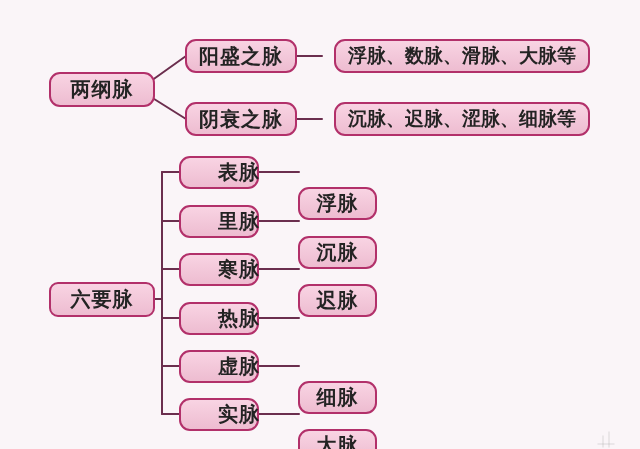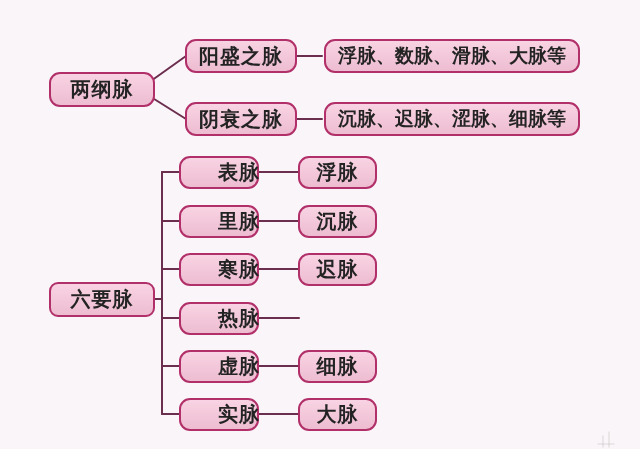--- a/index.html
+++ b/index.html
@@ -52,7 +52,7 @@
   }
   .node.root      { left: 49px;  width: 106px;  height: 35px; }
   .node.branch    { left: 185px; width: 112px; height: 34px; }
-  .node.detail    { left: 324px; width: 256px; height: 34px; font-size: 19px; letter-spacing: 0; font-family: Liberation Serif, serif; }
+  .node.detail    { left: 334px; width: 256px; height: 34px; font-size: 19px; letter-spacing: 0; font-family: Liberation Serif, serif; }
   .node.category  { left: 179px; width: 80px;  height: 33px; padding-left: 40px; }
   .node.pulse     { left: 298px; width: 79px;  height: 33px; }
 </style>

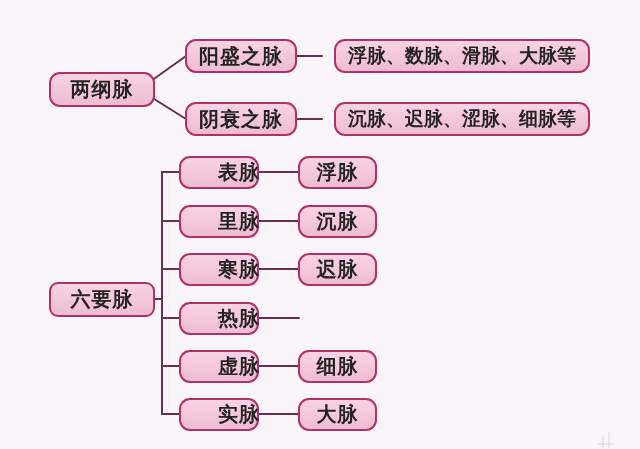--- a/index.html
+++ b/index.html
@@ -54,7 +54,7 @@
   .node.branch    { left: 185px; width: 112px; height: 34px; }
   .node.detail    { left: 334px; width: 256px; height: 34px; font-size: 19px; letter-spacing: 0; font-family: Liberation Serif, serif; }
   .node.category  { left: 179px; width: 80px;  height: 33px; padding-left: 40px; }
-  .node.pulse     { left: 298px; width: 79px;  height: 33px; }
+  .node.pulse     { left: 298px; width: 79px;  height: 33px; margin-top: 31px; }
 </style>
 </head>
 <body>

